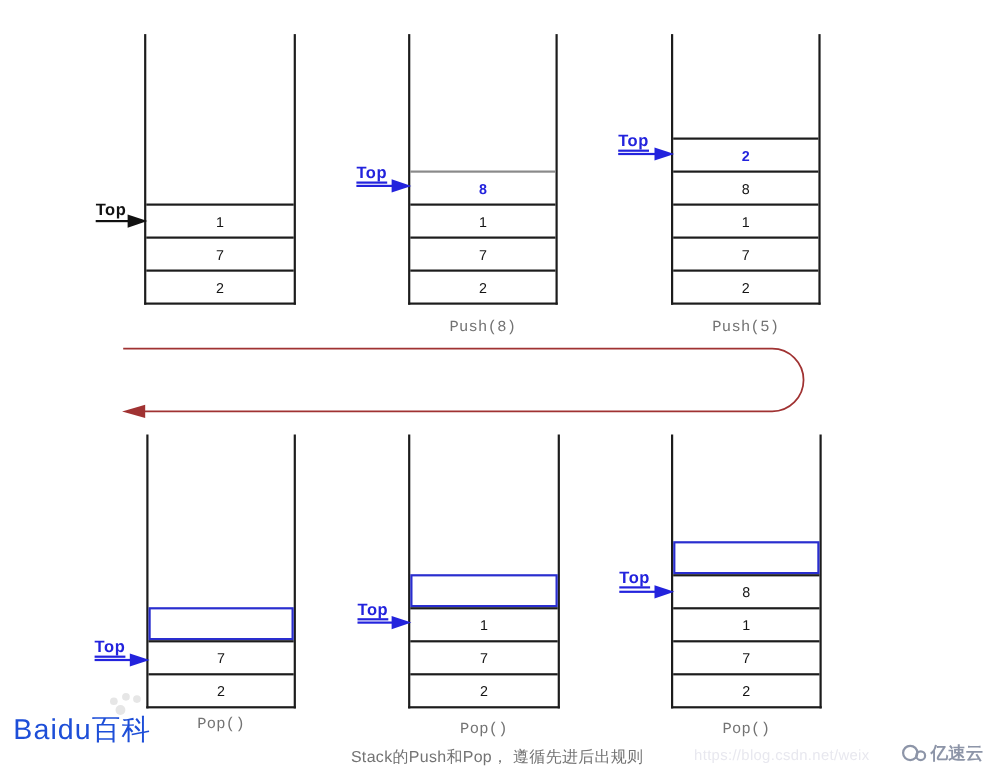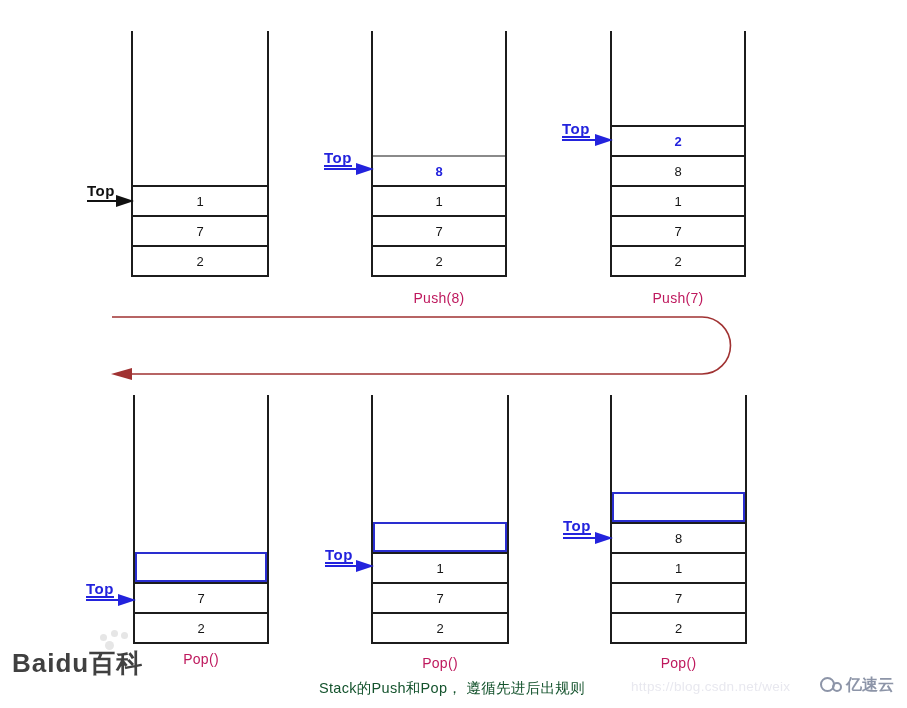--- a/index.html
+++ b/index.html
@@ -21,7 +21,7 @@
   .cell.grayline{border-top-color:#8a8a8a;}
   .cell.empty{border:2px solid var(--boxblue);}
   .stack-label{
-    position:absolute;text-align:center;font-size:14px;color:#be185d;letter-spacing:.3px;
+    position:absolute;text-align:center;font-size:14px;color:#737373;letter-spacing:.3px;font-family:Liberation Mono, monospace;
   }
   .ptr-label{
     position:absolute;font-size:15px;font-weight:bold;letter-spacing:.5px;line-height:13px;

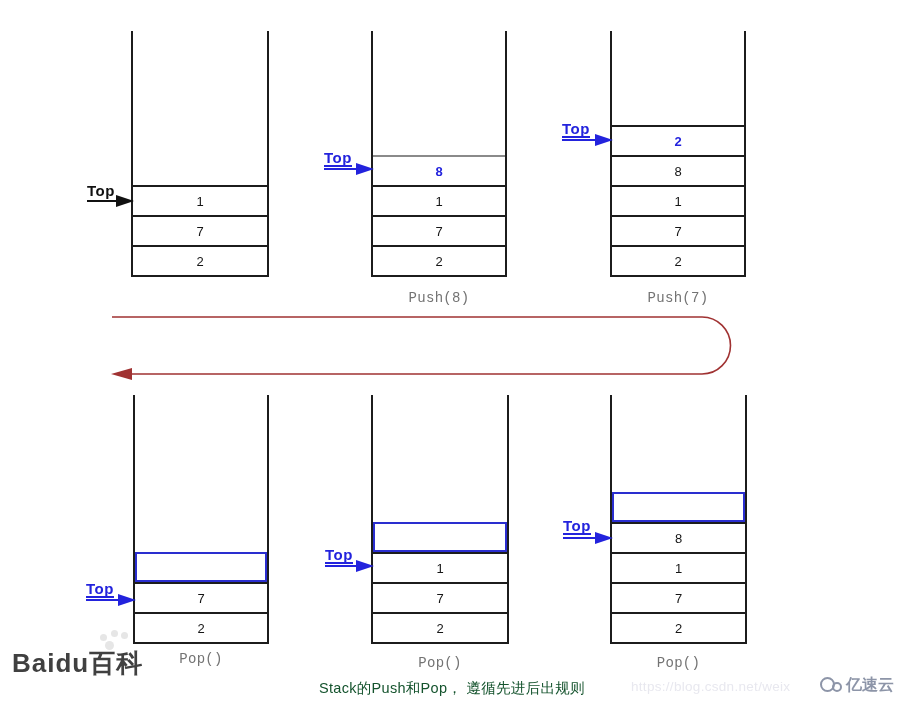--- a/index.html
+++ b/index.html
@@ -92,7 +92,7 @@
       <div class="cell" style="bottom: 30px;">7</div>
       <div class="cell" style="bottom: 0px;">2</div>
     </div>
-    <div class="stack-label" style="left: 610px; top: 290px; width: 136px;">Push(7)</div>
+    <div class="stack-label" style="left: 610px; top: 290px; width: 136px;">Push(5)</div>
     <div class="ptr-label blue" style="left: 562px; top: 122px;">Top</div>
     <div class="ptr-shaft blue" style="left: 562px; top: 139px; width: 35px;"></div>
     <div class="ptr-head blue" style="left: 595px; top: 134px;"></div>

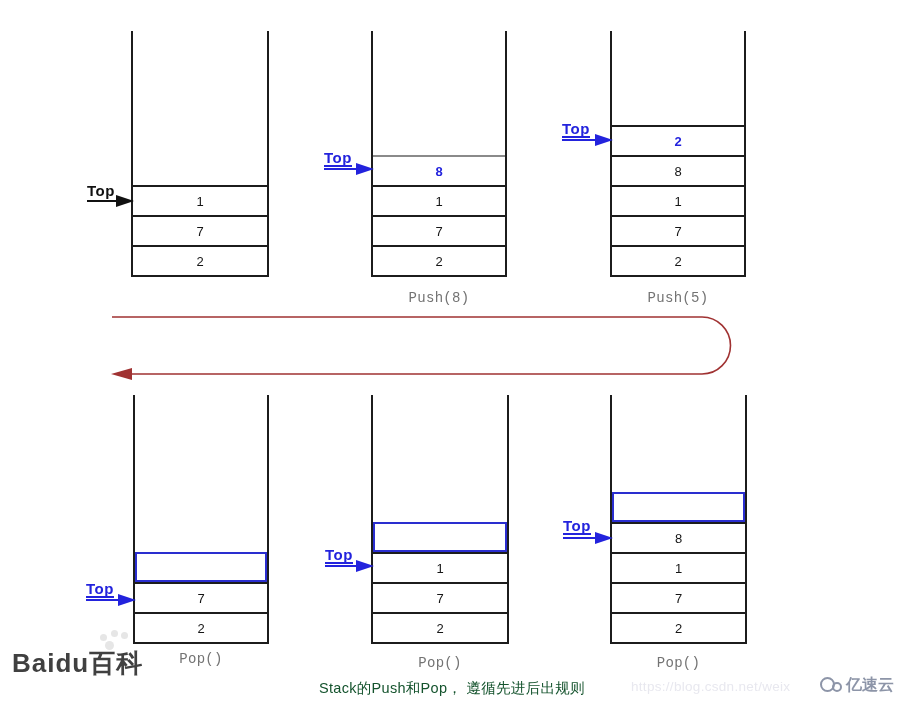--- a/index.html
+++ b/index.html
@@ -37,7 +37,7 @@
   #flow-arrow{position:absolute;left:0;top:0;pointer-events:none;}
   #caption{position:absolute;left:319px;top:679px;font-size:14.5px;color:#14532d;letter-spacing:.3px;}
   
-  #wm-baidu{position:absolute;left:12px;top:646px;font-size:26px;font-weight:bold;color:#404040;letter-spacing:1px;}
+  #wm-baidu{position:absolute;left:12px;top:646px;font-size:26px;font-weight:normal;color:#1d4ed8;letter-spacing:1px;}
   #wm-paw{position:absolute;left:100px;top:634px;width:7px;height:7px;border-radius:50%;background:#e6e6e6;
     box-shadow:11px -4px 0 #e6e6e6, 21px -2px 0 #e6e6e6, 6px 8px 0 1px #e6e6e6;}
   #wm-csdn{position:absolute;left:631px;top:679px;font-size:13.5px;color:#e8e8ef;letter-spacing:.3px;}

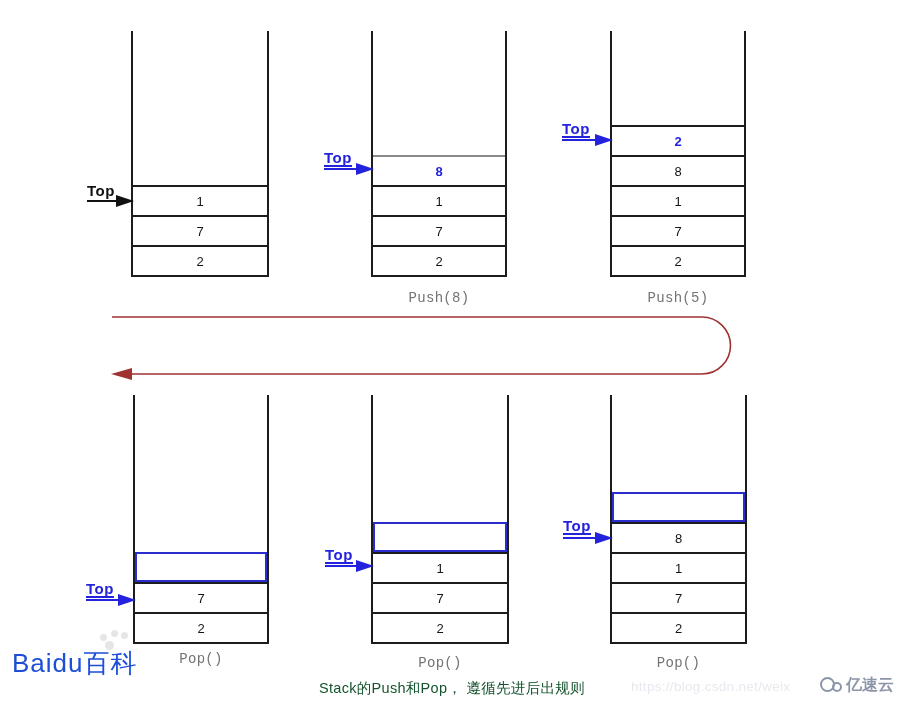--- a/index.html
+++ b/index.html
@@ -35,7 +35,7 @@
   .ptr-head.black{border-left:18px solid #111;}
   .ptr-head.blue{border-left:18px solid var(--blue);}
   #flow-arrow{position:absolute;left:0;top:0;pointer-events:none;}
-  #caption{position:absolute;left:319px;top:679px;font-size:14.5px;color:#14532d;letter-spacing:.3px;}
+  #caption{position:absolute;left:319px;top:679px;font-size:14.5px;color:#737373;letter-spacing:.3px;}
   
   #wm-baidu{position:absolute;left:12px;top:646px;font-size:26px;font-weight:normal;color:#1d4ed8;letter-spacing:1px;}
   #wm-paw{position:absolute;left:100px;top:634px;width:7px;height:7px;border-radius:50%;background:#e6e6e6;

